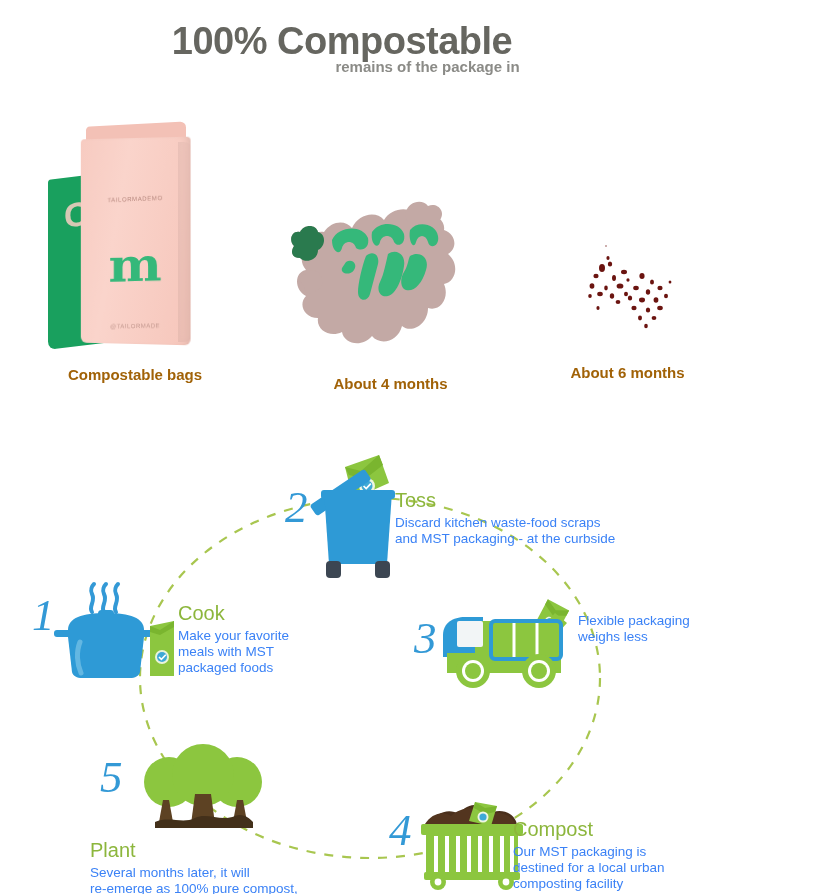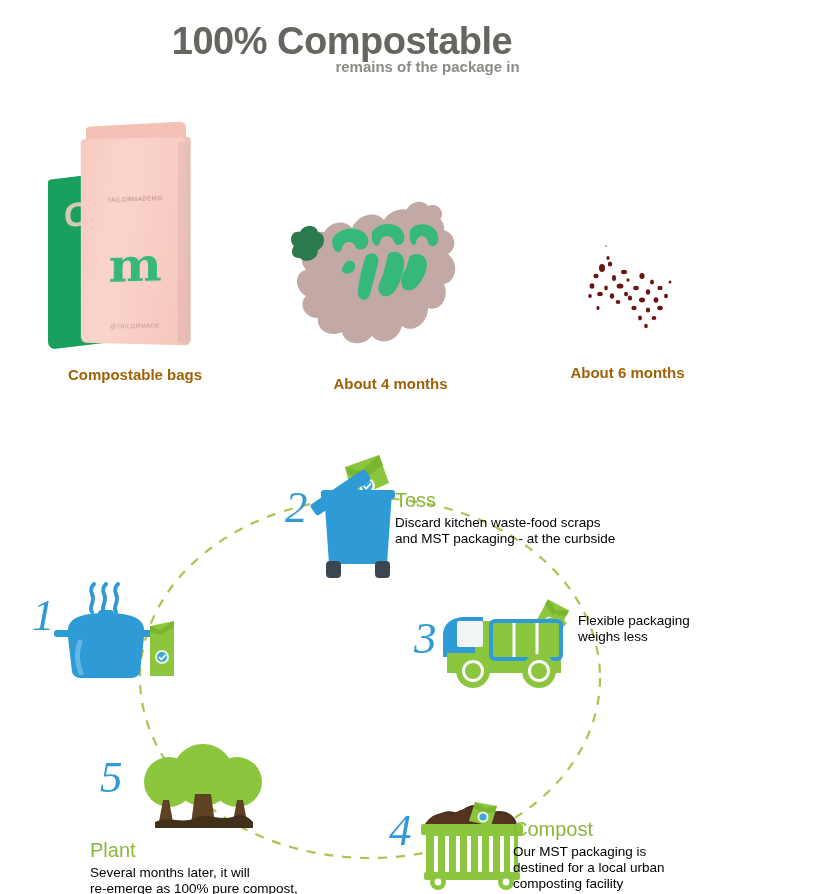--- a/index.html
+++ b/index.html
@@ -147,7 +147,7 @@
   }
   .node-desc {
     font-size: 13.5px;
-    color: #000000;
+    color: #3b82f6;
     line-height: 16px;
     white-space: pre-line;
   }

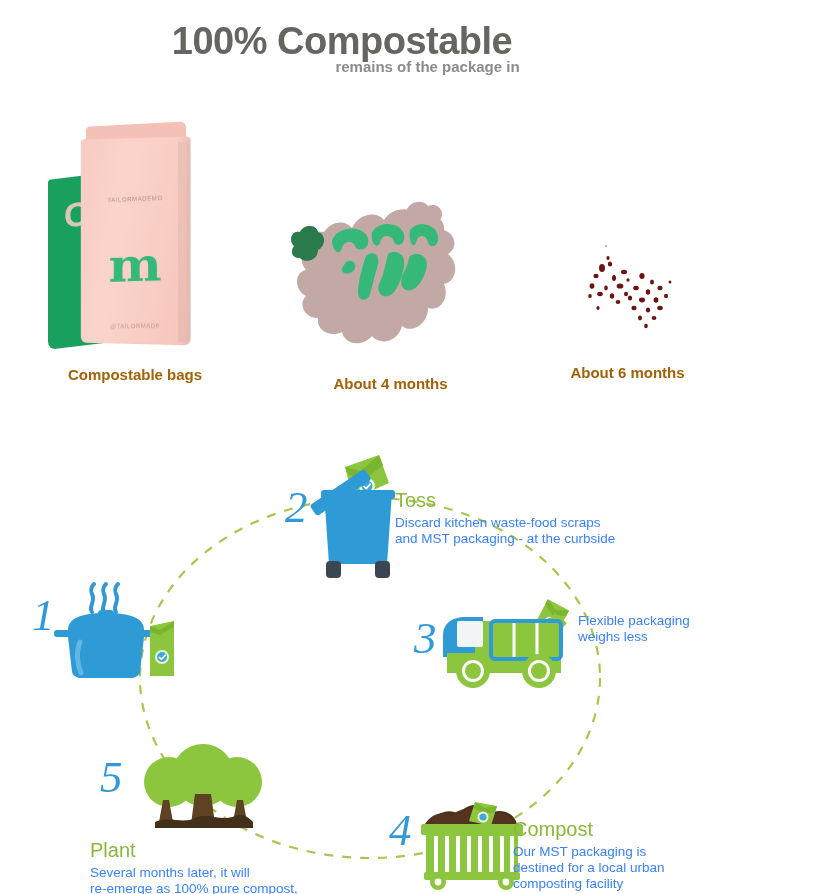--- a/index.html
+++ b/index.html
@@ -297,6 +297,12 @@
           <path d="M111,77 l2.4,2.4 l4.4,-4.6" stroke="#fff" stroke-width="1.6" fill="none"></path>
         </svg>
       </div>
+      <div class="node-text" style="left:158px; top:18px; width:165px;">
+        <div class="node-title">Cook</div>
+        <div class="node-desc">Make your favorite
+meals with MST
+packaged foods</div>
+      </div>
     </div>
 
     <div class="node" style="left:280px; top:28px; width:450px; height:140px;">

